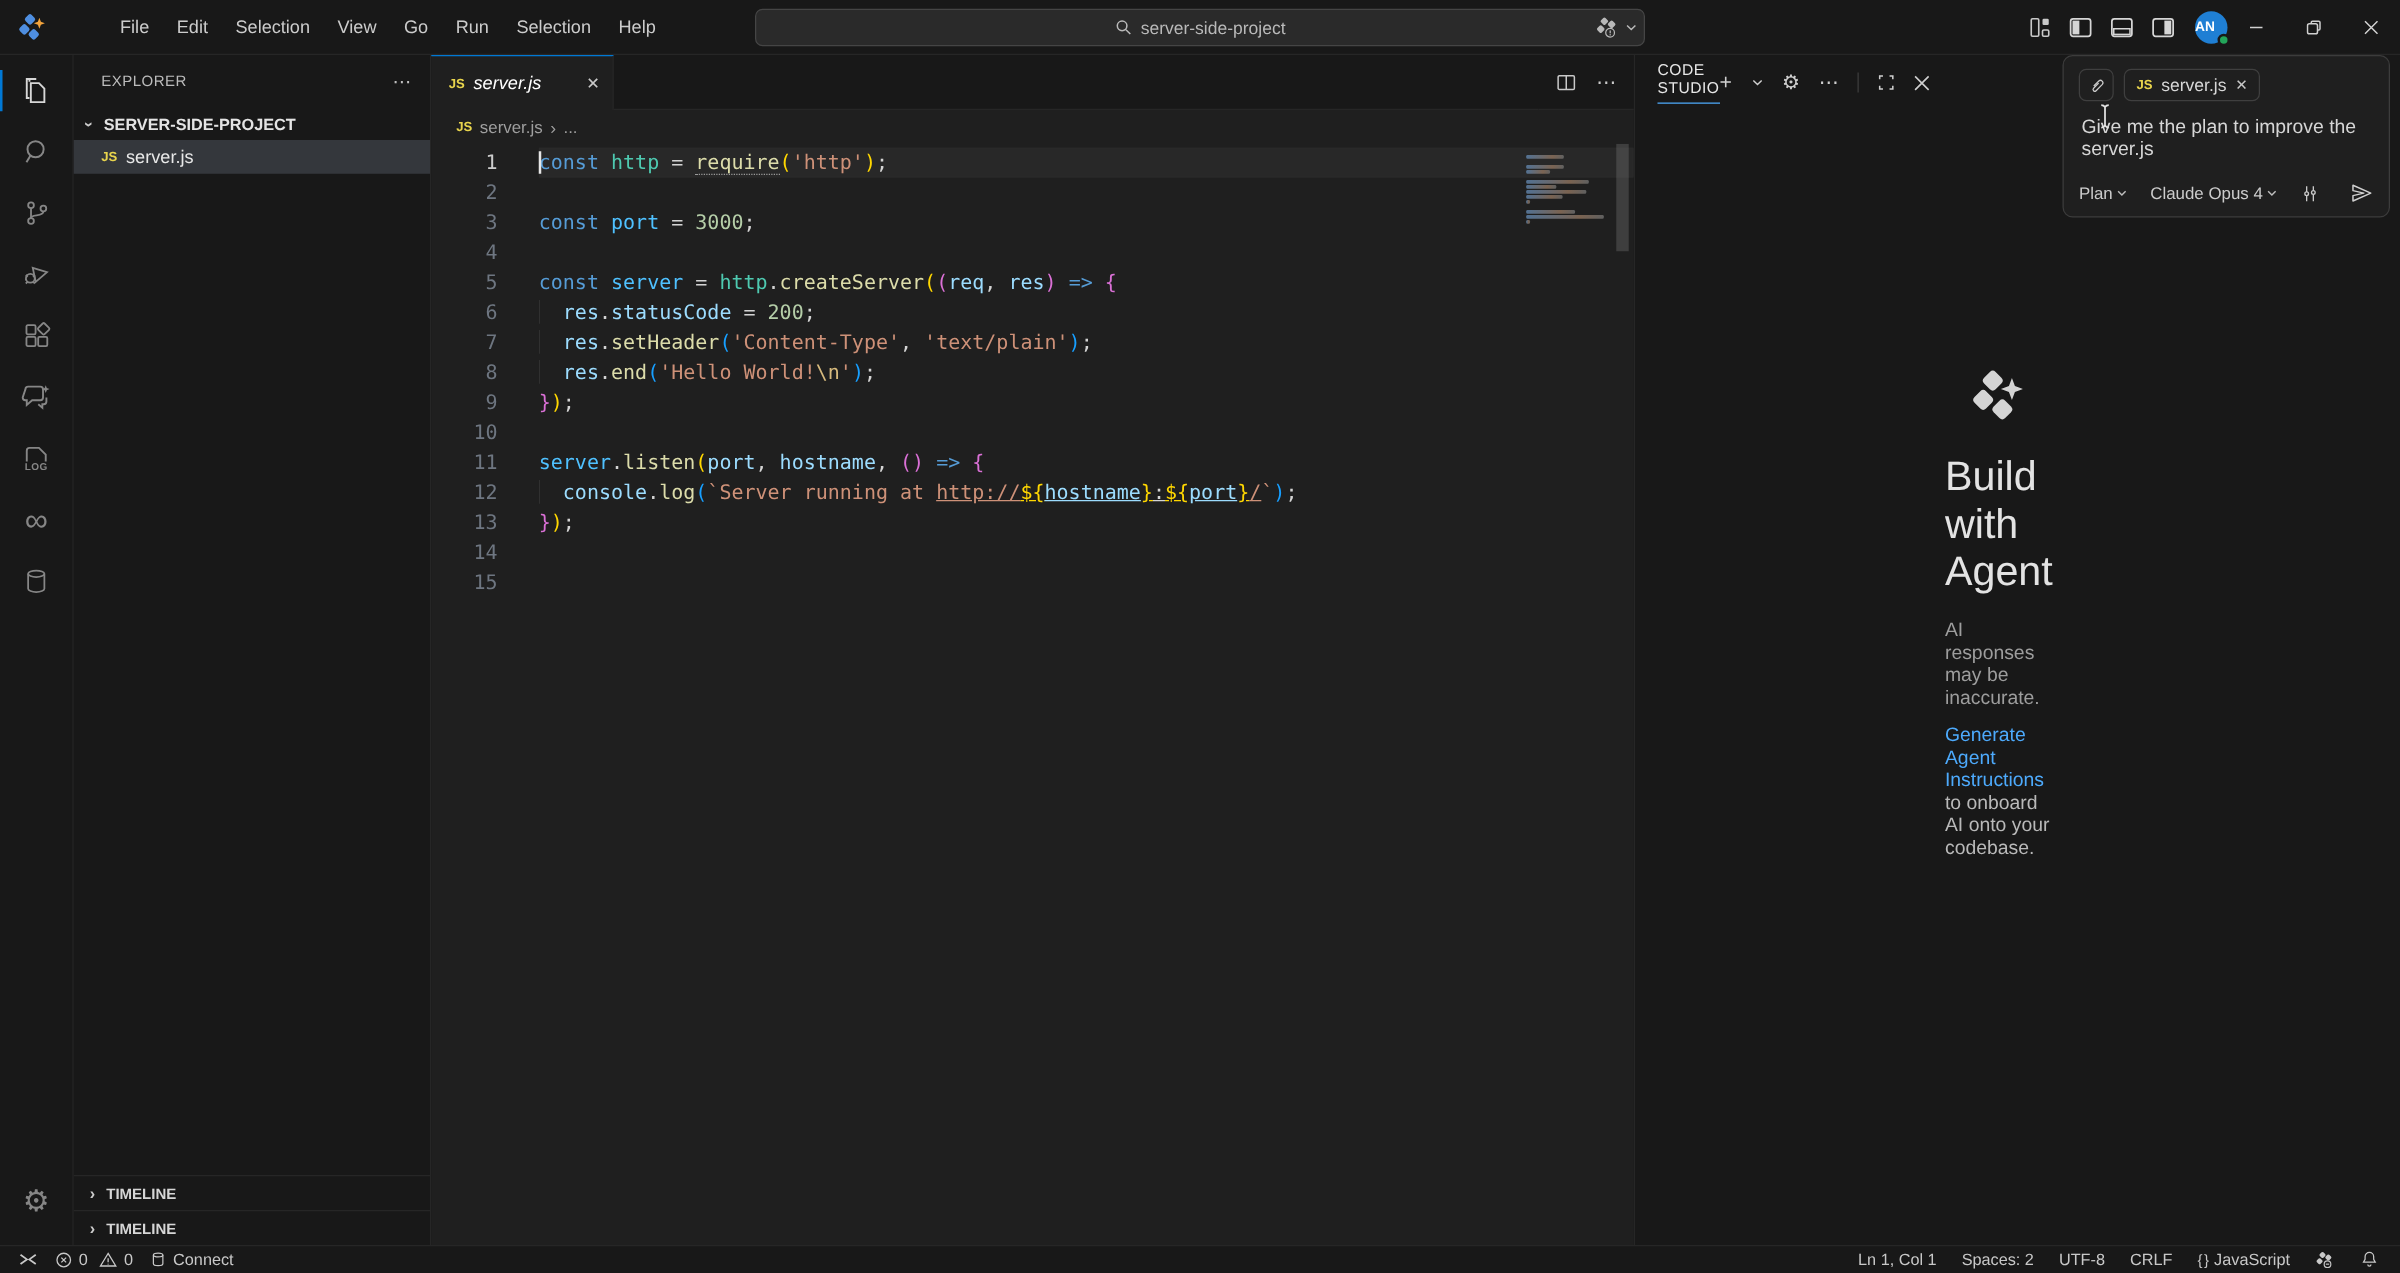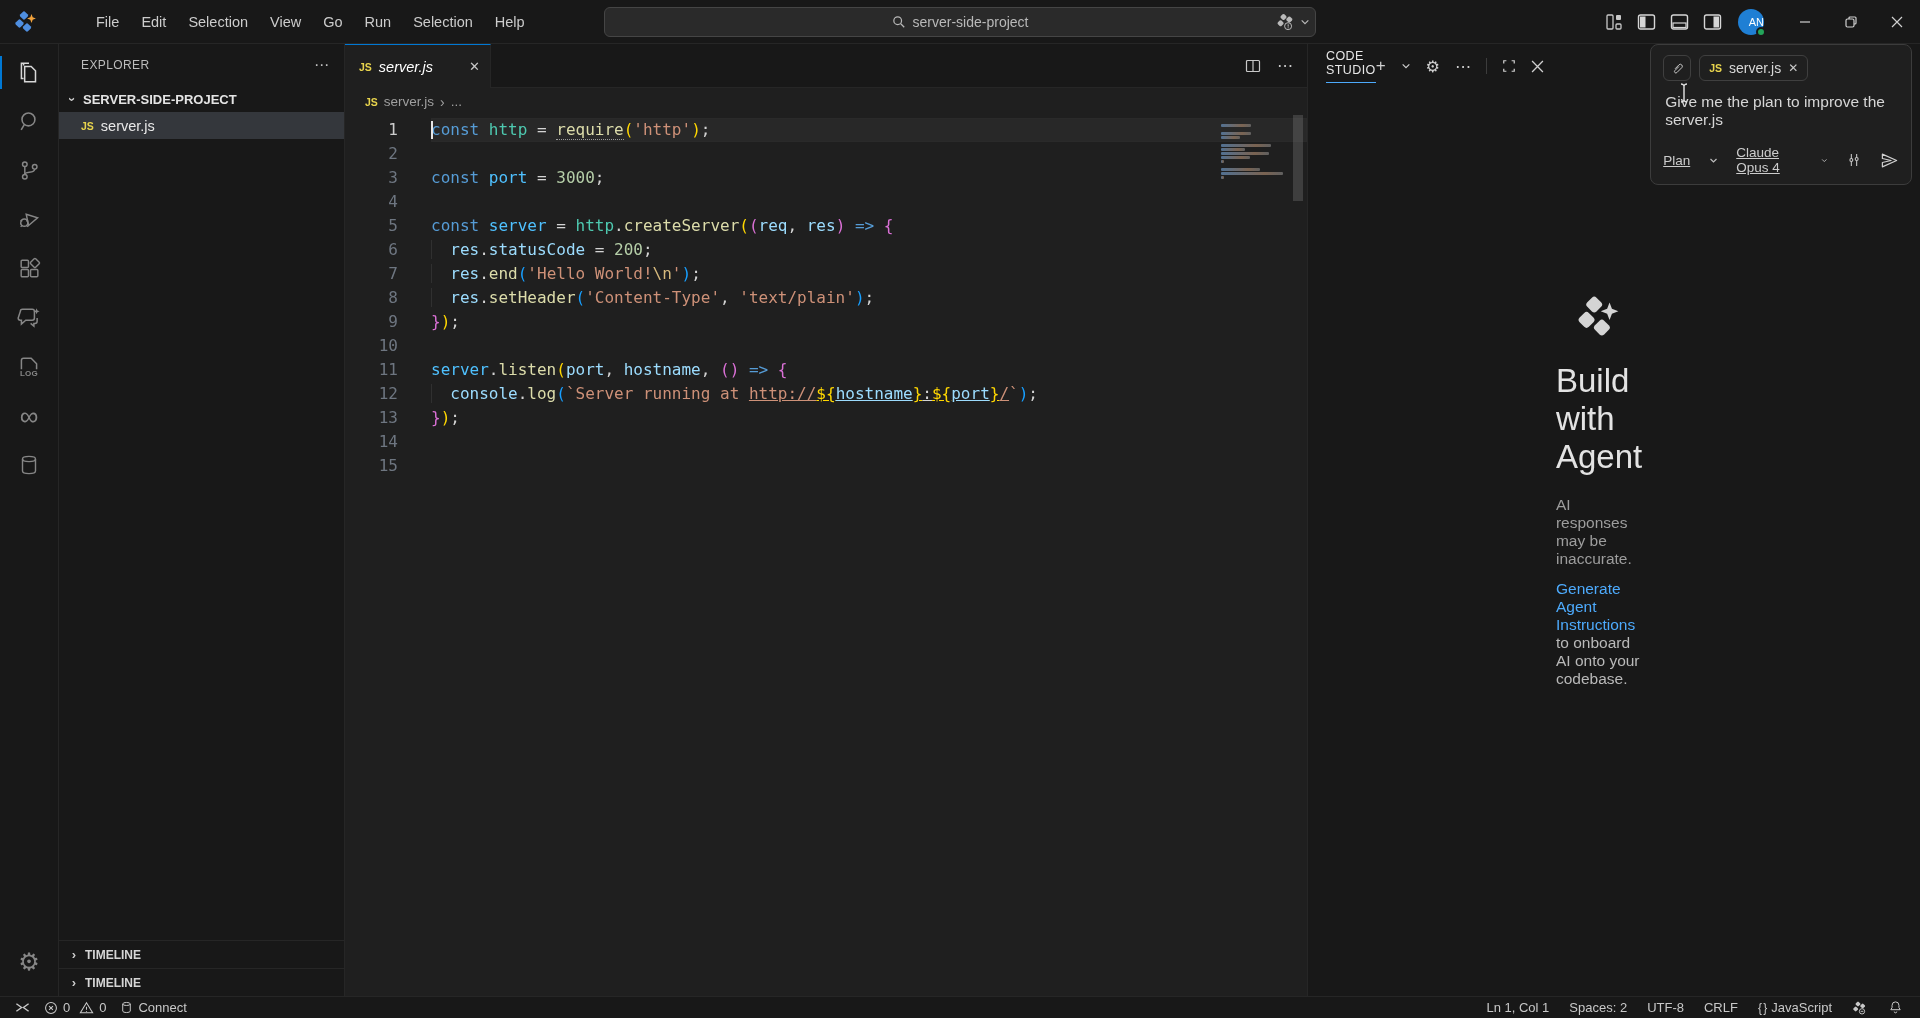--- a/index.html
+++ b/index.html
@@ -22,7 +22,7 @@
     display:flex; align-items:center; gap:4px; color:#bfbfbf; }
   .layout-icons { display:flex; gap:14px; margin-right:16px; }
   .avatar { width:26px; height:26px; border-radius:50%; background:#1f7fd4; color:#fff;
-    font-size:11px; font-weight:normal; display:flex; align-items:center; justify-content:flex-end; position:relative; margin-right:18px;}
+    font-size:11px; font-weight:bold; display:flex; align-items:center; justify-content:flex-start; position:relative; margin-right:0;}
   .avatar .dot { position:absolute; right:-2px; bottom:-2px; width:10px; height:10px; border-radius:50%;
     background:#23a55a; border:2px solid #181818; }
   .win-btn { width:46px; height:44px; display:flex; align-items:center; justify-content:center; color:#d0d0d0; }

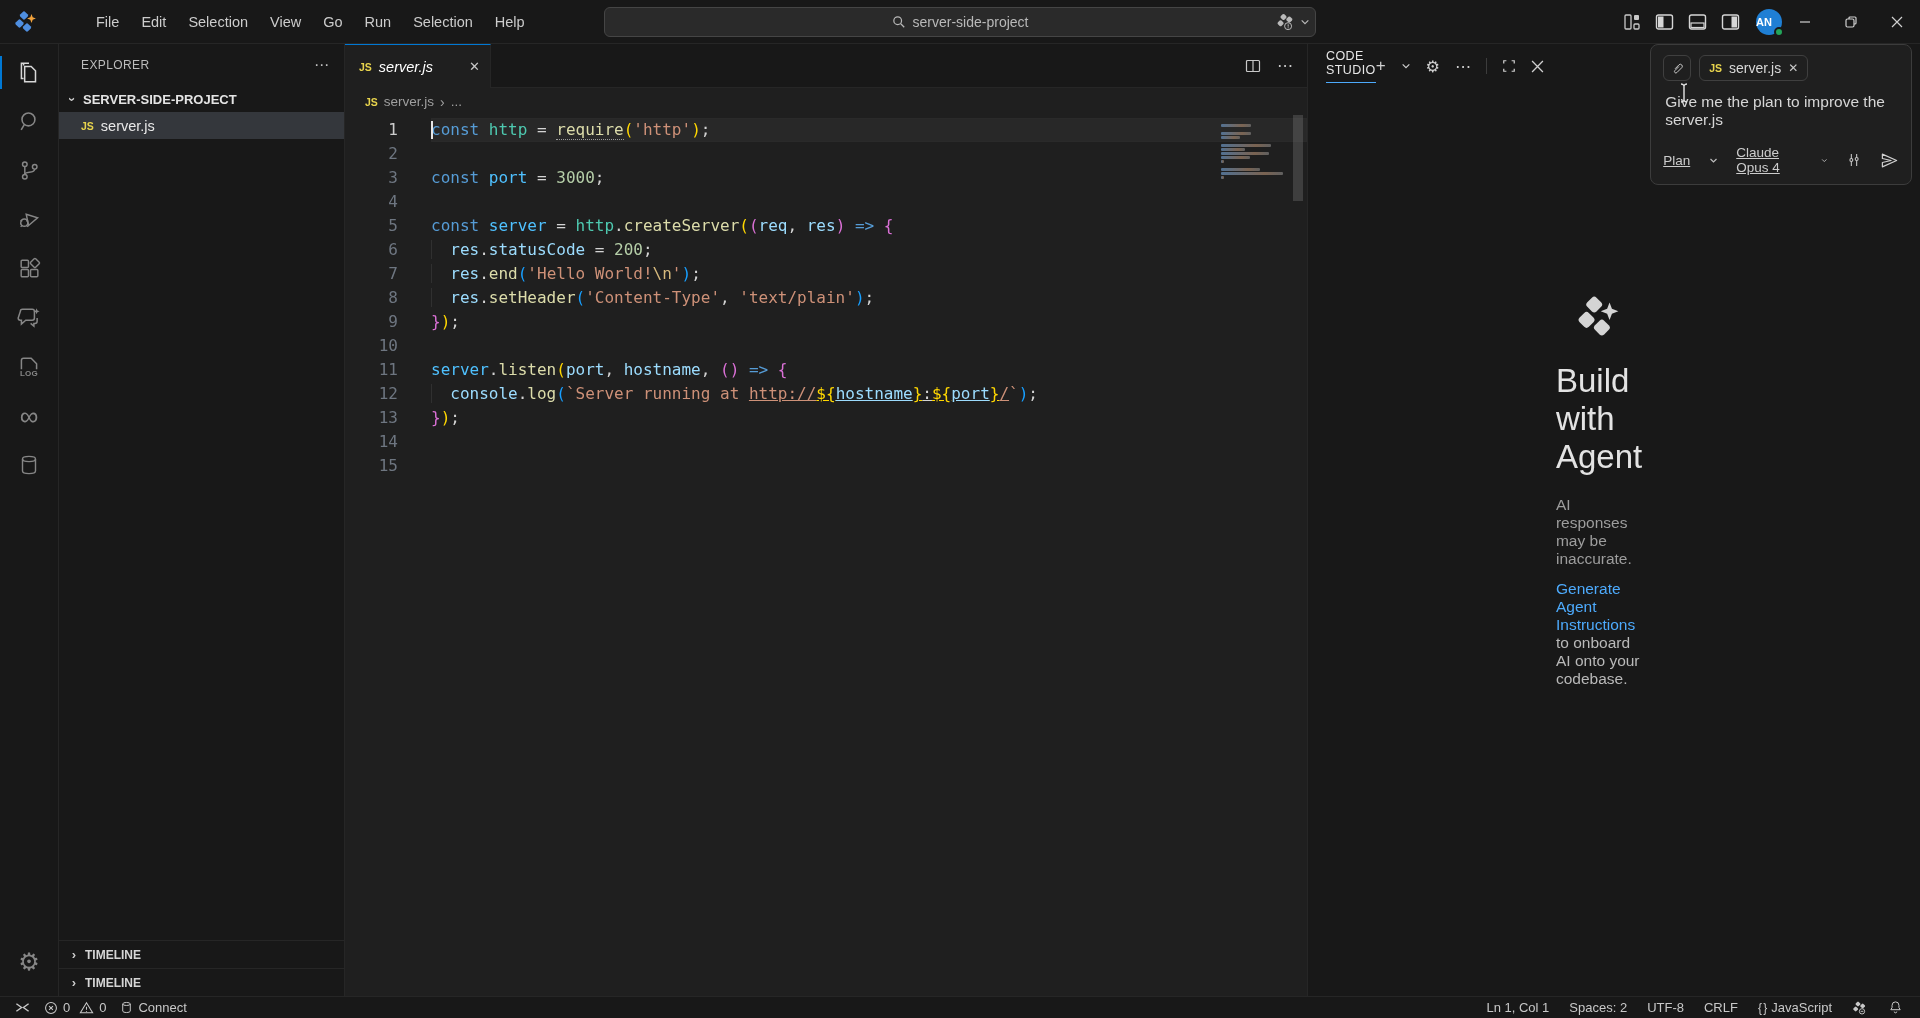--- a/index.html
+++ b/index.html
@@ -116,7 +116,7 @@
   .chip-close { font-size:12px; color:#c9c9c9; }
   .chat-text { font-size:15.5px; color:#d6d6d6; margin:0 2px 16px 2px; }
   .chat-row3 { display:flex; align-items:center; gap:18px; font-size:13.5px; color:#cccccc; }
-  .dd { display:flex; align-items:center; gap:19px;text-decoration:underline; }
+  .dd { display:flex; align-items:center; gap:3px; }
   .send-btn { margin-left:auto; color:#d0d0d0; }
   .ibeam { position:absolute; right:230px; top:38px; color:#dedede; }
 

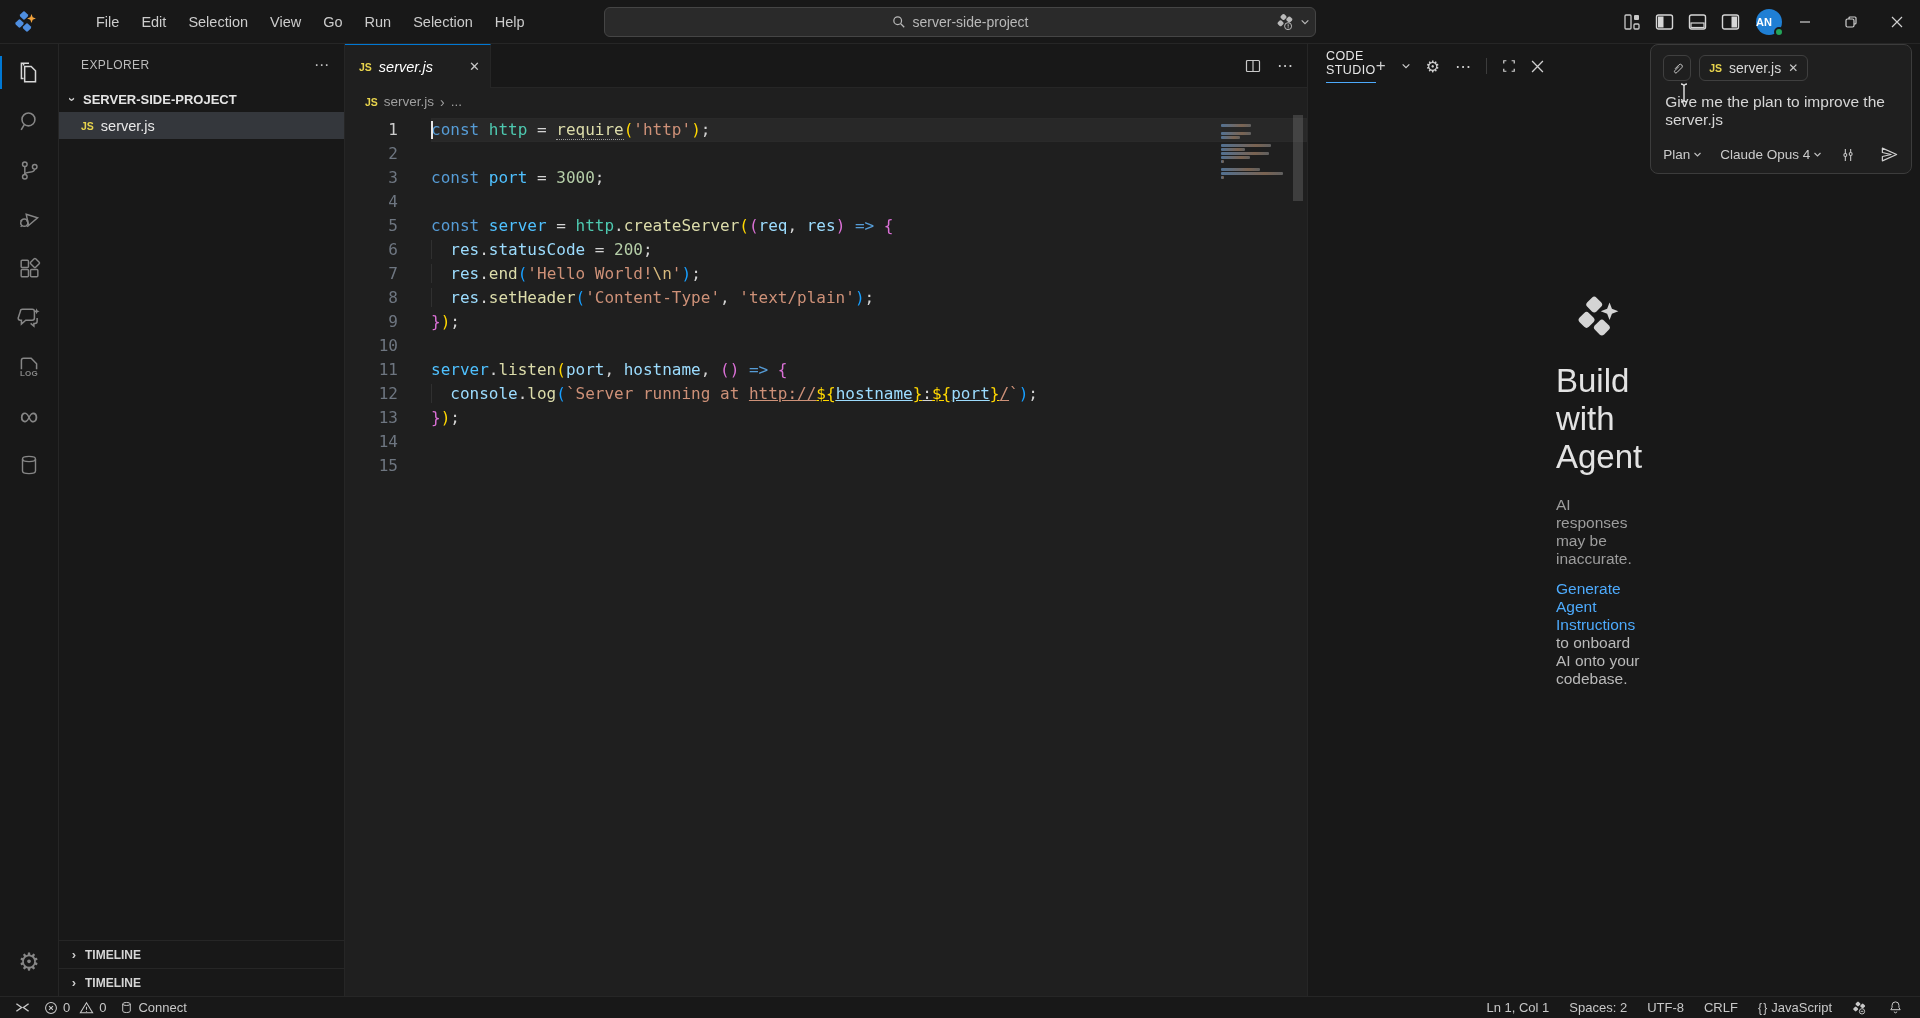--- a/index.html
+++ b/index.html
@@ -371,8 +371,8 @@
           <div class="cl"></div>
           <div class="cl"><span class="tk-kw">const</span><span class="tk-pl"> </span><span class="tk-vr">server</span><span class="tk-pl"> = </span><span class="tk-tl">http</span><span class="tk-pl">.</span><span class="tk-fn">createServer</span><span class="tk-b1">(</span><span class="tk-b2">(</span><span class="tk-pm">req</span><span class="tk-pl">, </span><span class="tk-pm">res</span><span class="tk-b2">)</span><span class="tk-kw"> =&gt; </span><span class="tk-b2">{</span></div>
           <div class="cl"><span class="tk-ind">  </span><span class="tk-pm">res</span><span class="tk-pl">.</span><span class="tk-pm">statusCode</span><span class="tk-pl"> = </span><span class="tk-nm">200</span><span class="tk-pl">;</span></div>
+          <div class="cl"><span class="tk-ind">  </span><span class="tk-pm">res</span><span class="tk-pl">.</span><span class="tk-fn">setHeader</span><span class="tk-b3">(</span><span class="tk-st">'Content-Type'</span><span class="tk-pl">, </span><span class="tk-st">'text/plain'</span><span class="tk-b3">)</span><span class="tk-pl">;</span></div>
           <div class="cl"><span class="tk-ind">  </span><span class="tk-pm">res</span><span class="tk-pl">.</span><span class="tk-fn">end</span><span class="tk-b3">(</span><span class="tk-st">'Hello World!</span><span class="tk-esc">\n</span><span class="tk-st">'</span><span class="tk-b3">)</span><span class="tk-pl">;</span></div>
-          <div class="cl"><span class="tk-ind">  </span><span class="tk-pm">res</span><span class="tk-pl">.</span><span class="tk-fn">setHeader</span><span class="tk-b3">(</span><span class="tk-st">'Content-Type'</span><span class="tk-pl">, </span><span class="tk-st">'text/plain'</span><span class="tk-b3">)</span><span class="tk-pl">;</span></div>
           <div class="cl"><span class="tk-b2">}</span><span class="tk-b1">)</span><span class="tk-pl">;</span></div>
           <div class="cl"></div>
           <div class="cl"><span class="tk-vr">server</span><span class="tk-pl">.</span><span class="tk-fn">listen</span><span class="tk-b1">(</span><span class="tk-pm">port</span><span class="tk-pl">, </span><span class="tk-pm">hostname</span><span class="tk-pl">, </span><span class="tk-b2">(</span><span class="tk-b2">)</span><span class="tk-kw"> =&gt; </span><span class="tk-b2">{</span></div>

